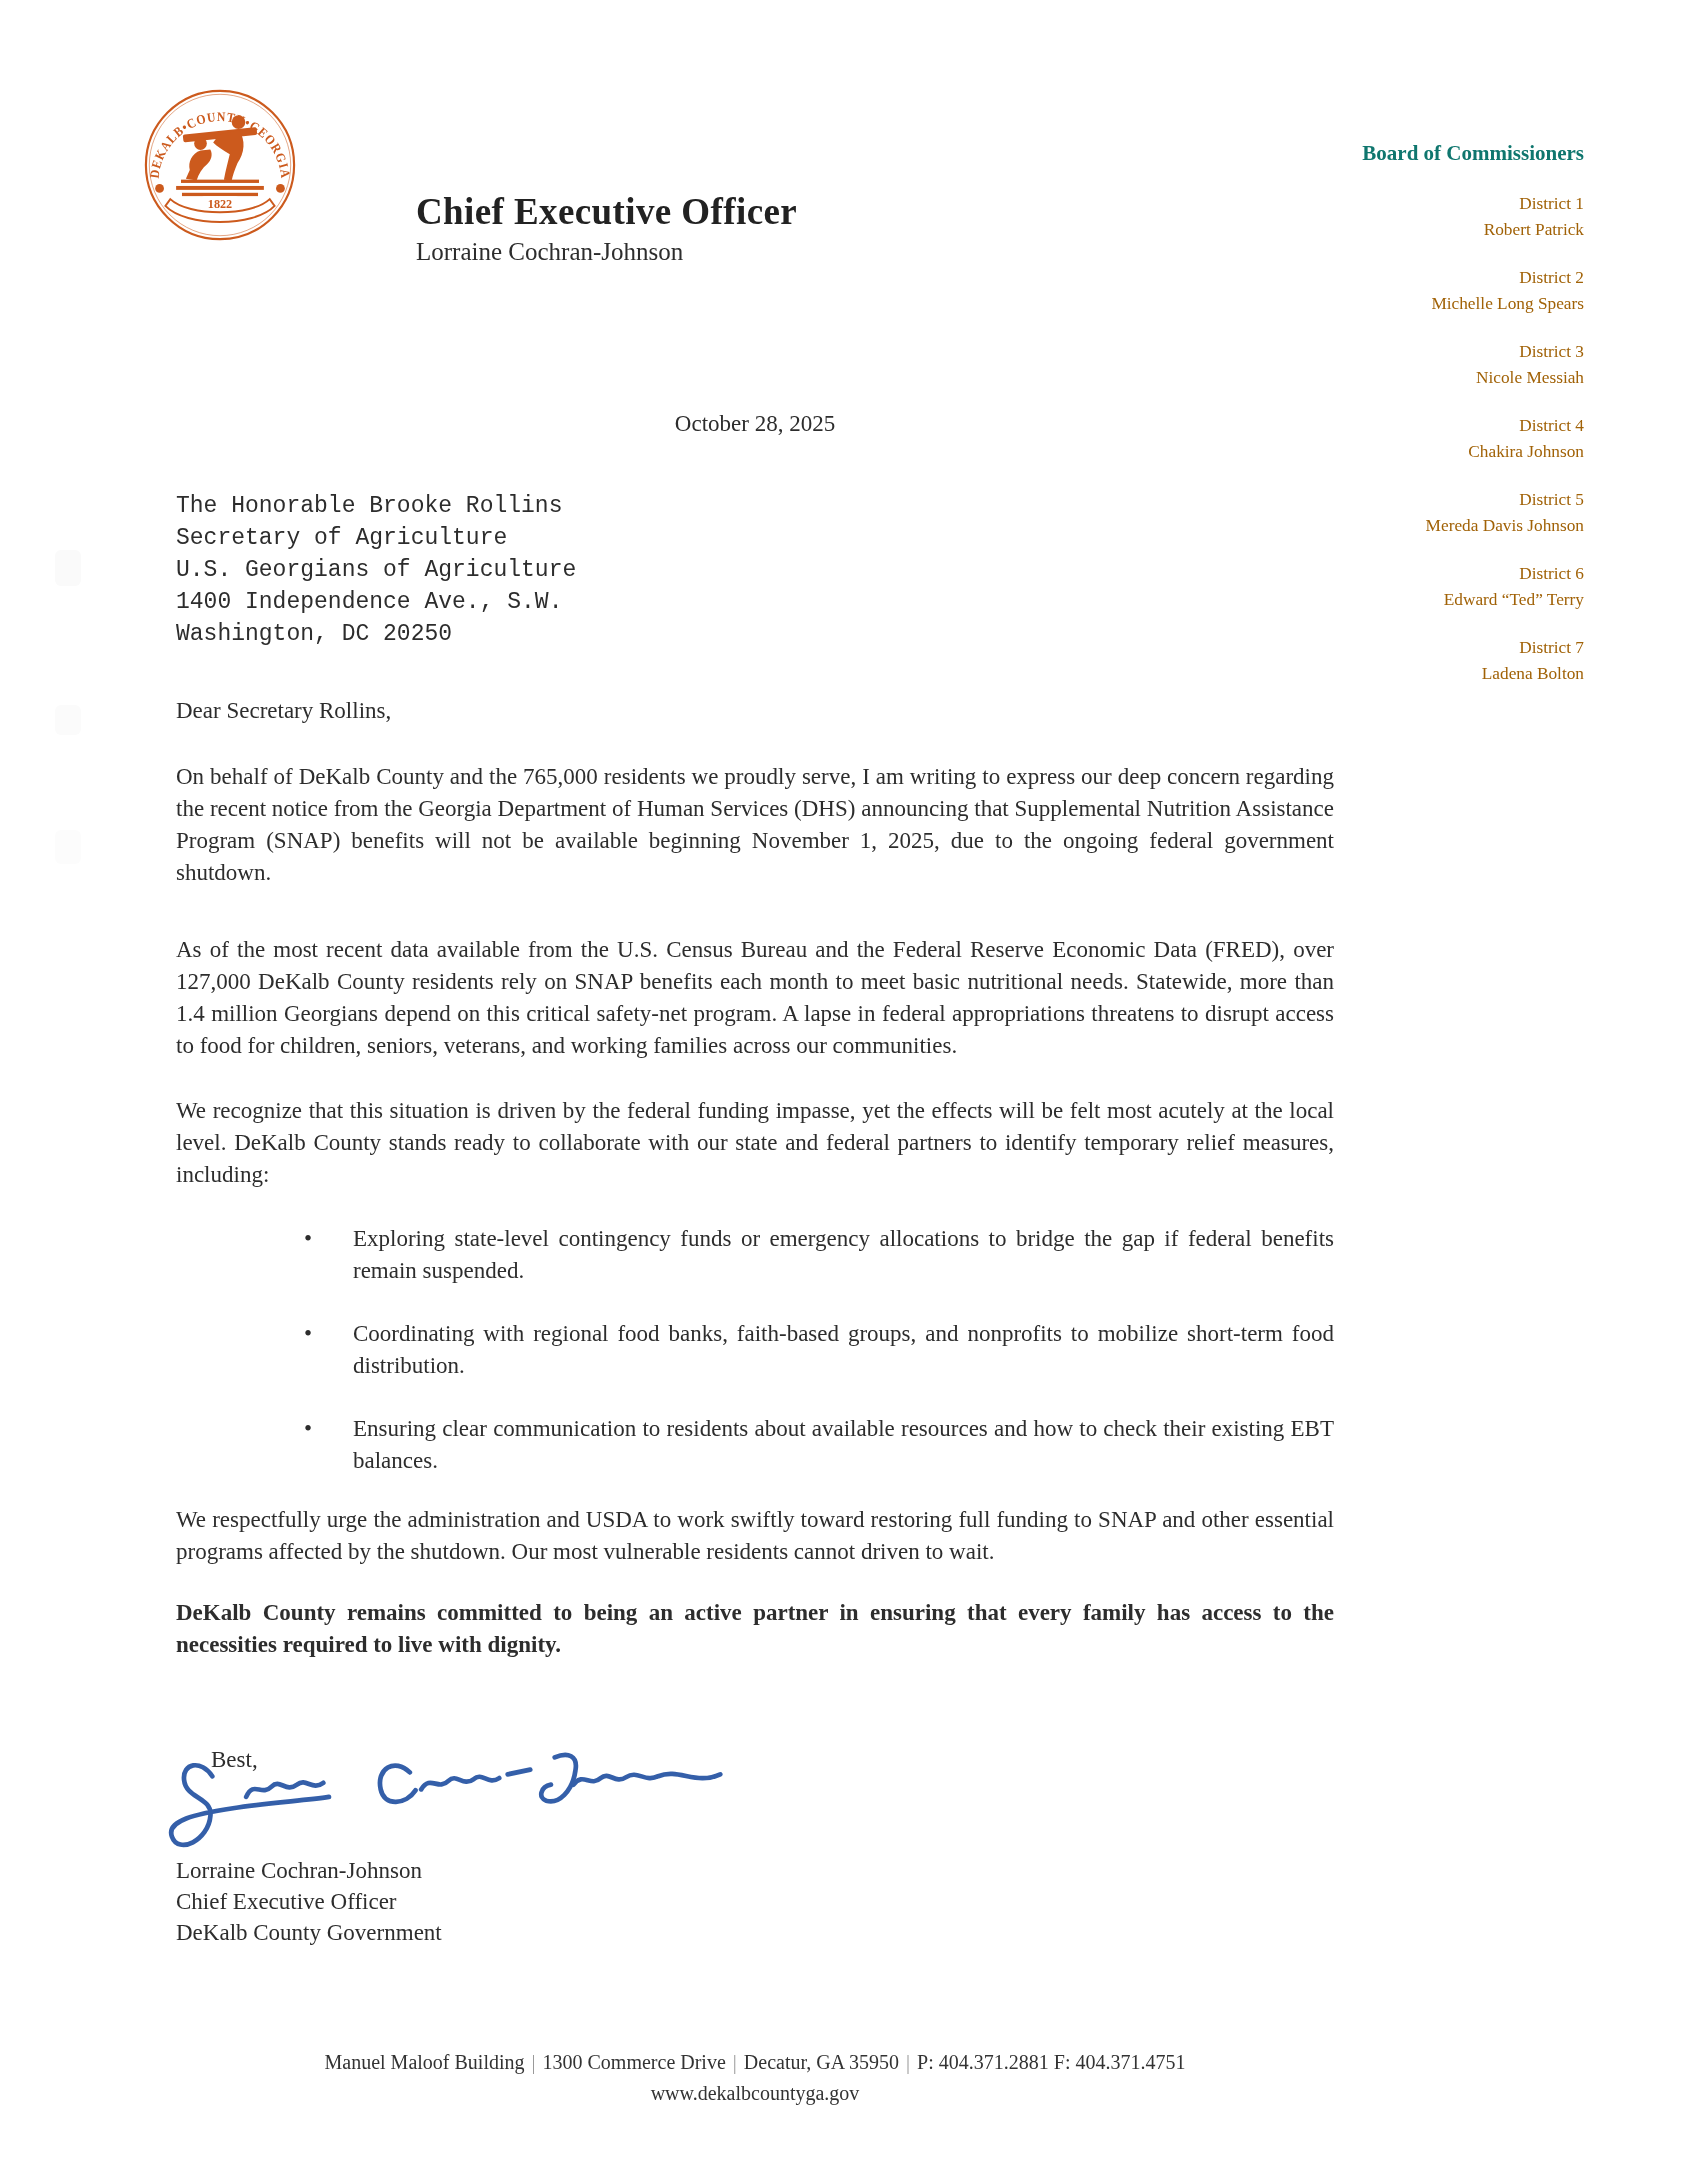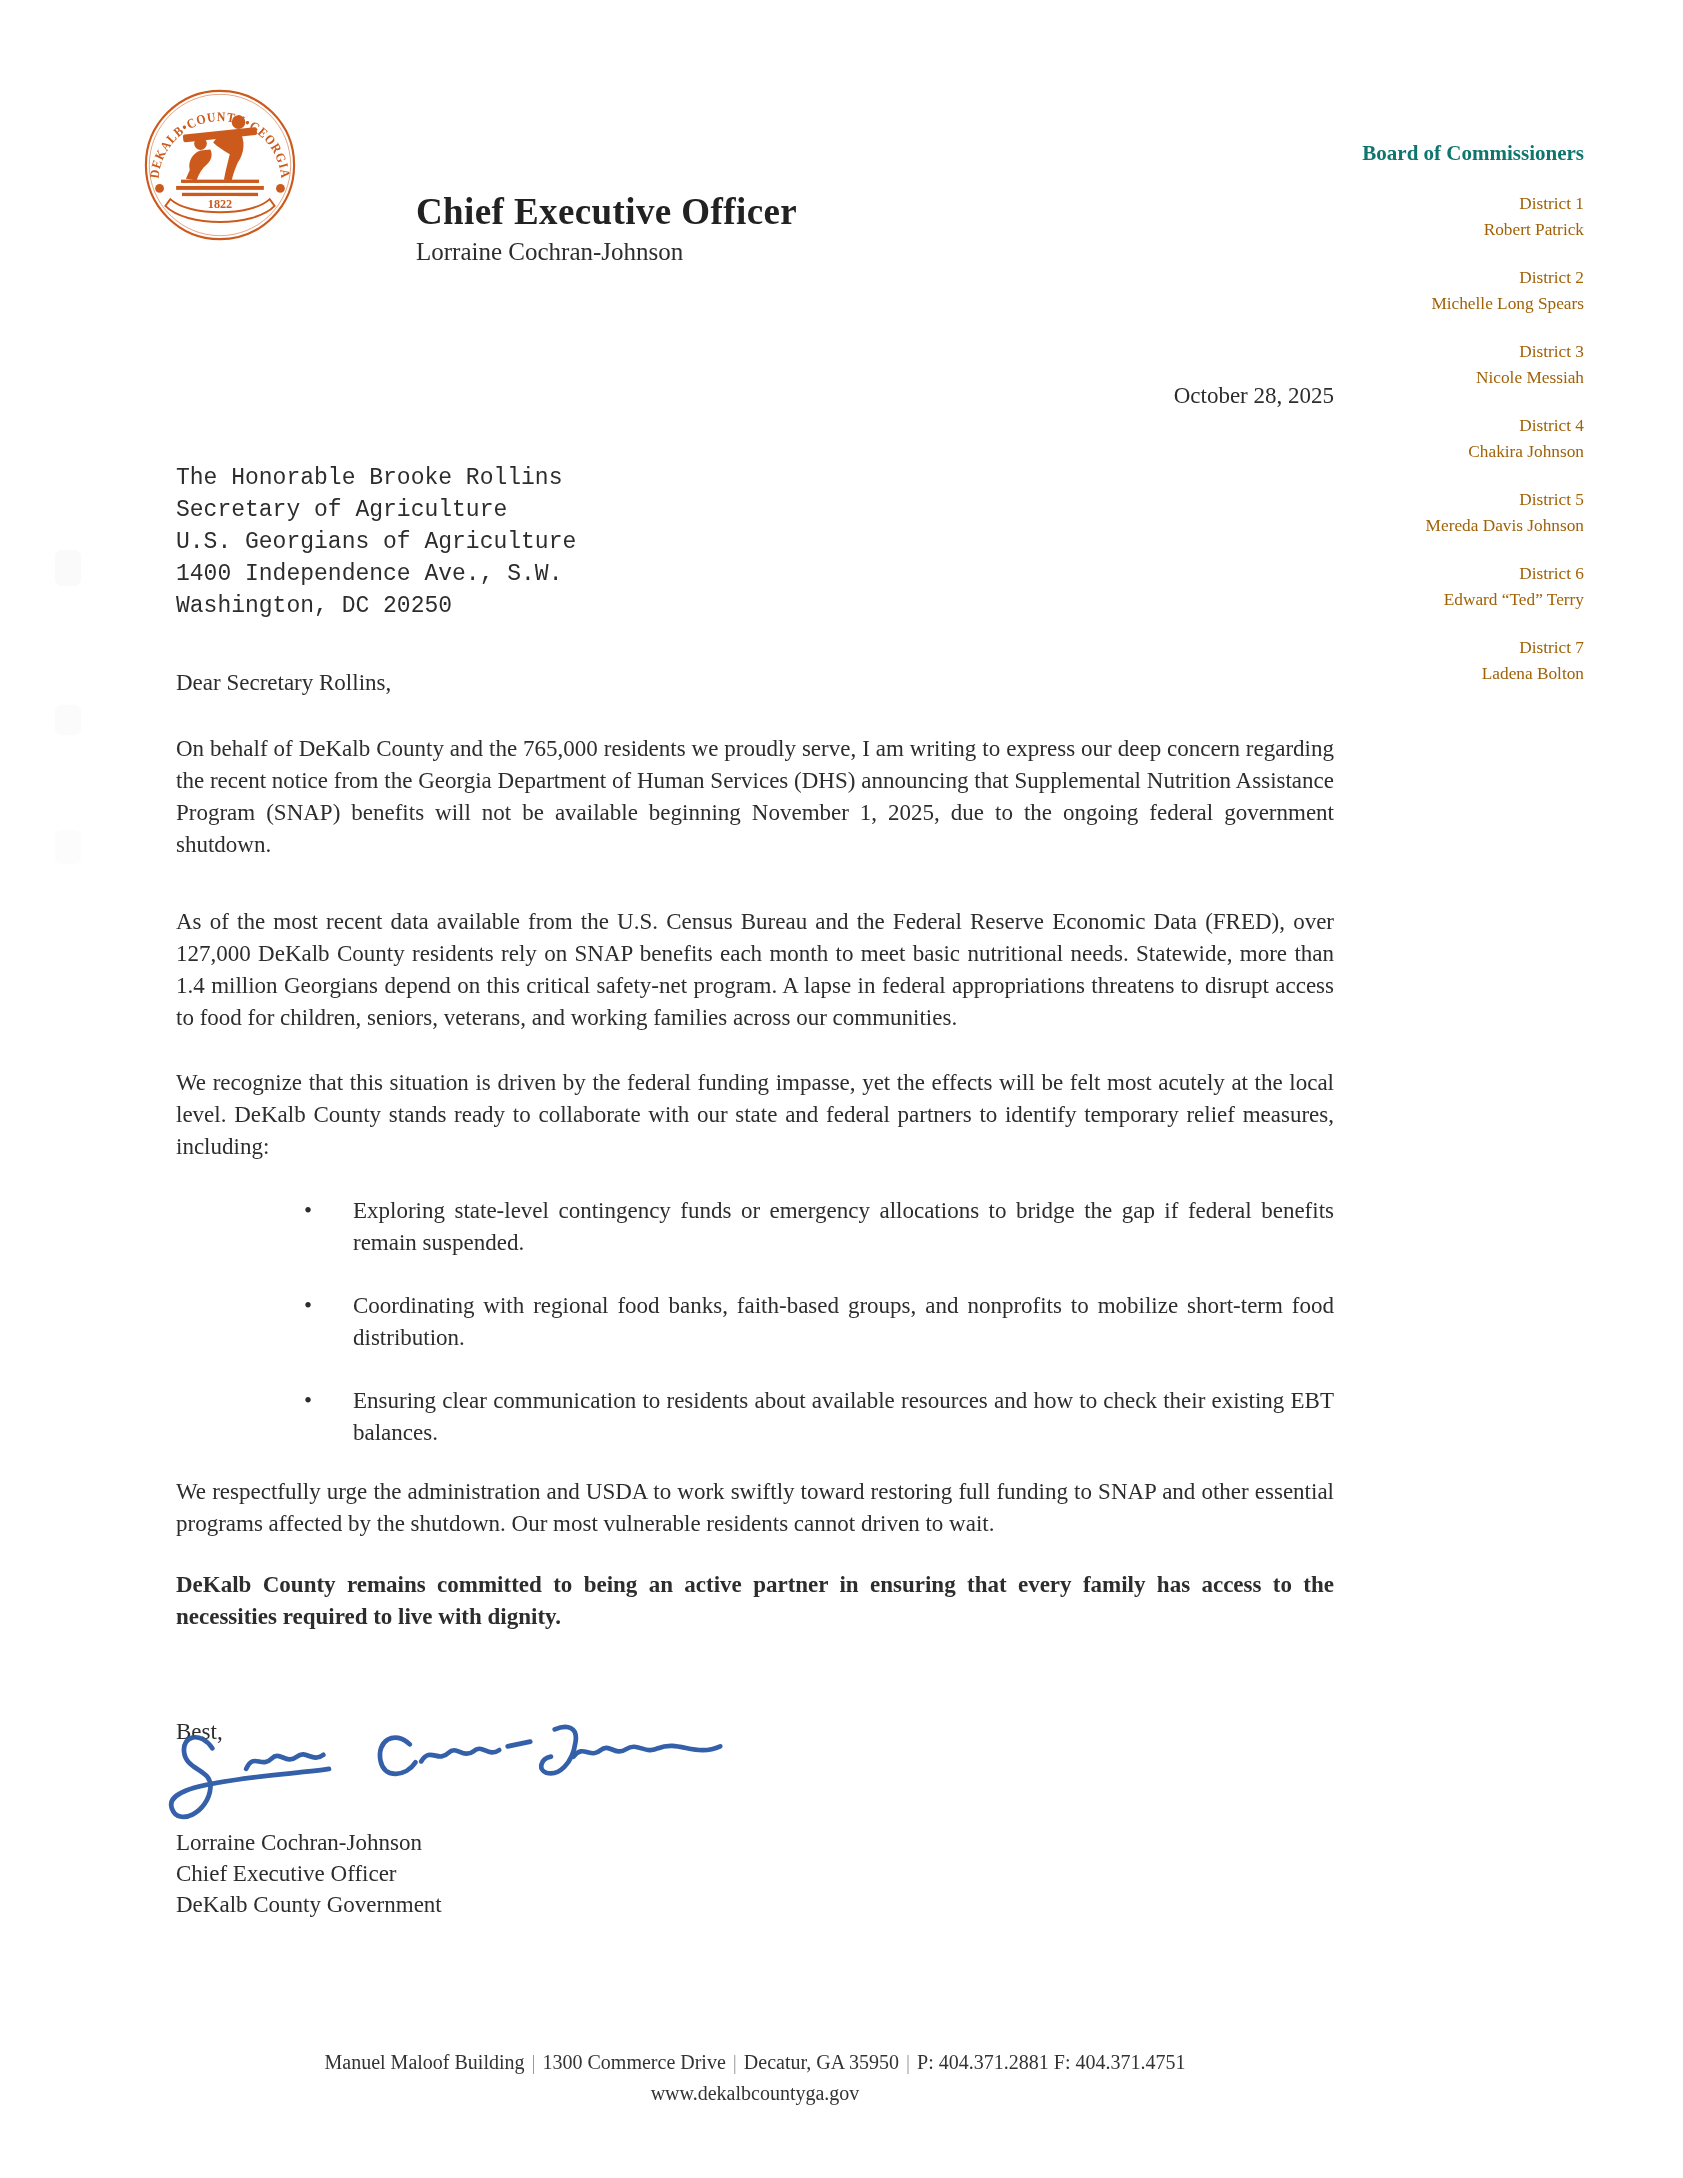--- a/index.html
+++ b/index.html
@@ -24,7 +24,7 @@
     position:absolute; left:176px; top:380px; width:1158px;
     font-size:23px; line-height:32px; text-align:justify;
   }
-  .date-line { text-align:right; }
+  .date-line { text-align:center;margin-top:28px; }
   .recipient { margin-top:50px; text-align:left;font-family:Liberation Mono, monospace; }
   .salutation { margin-top:45px; text-align:left; }
   .para { margin:0; }

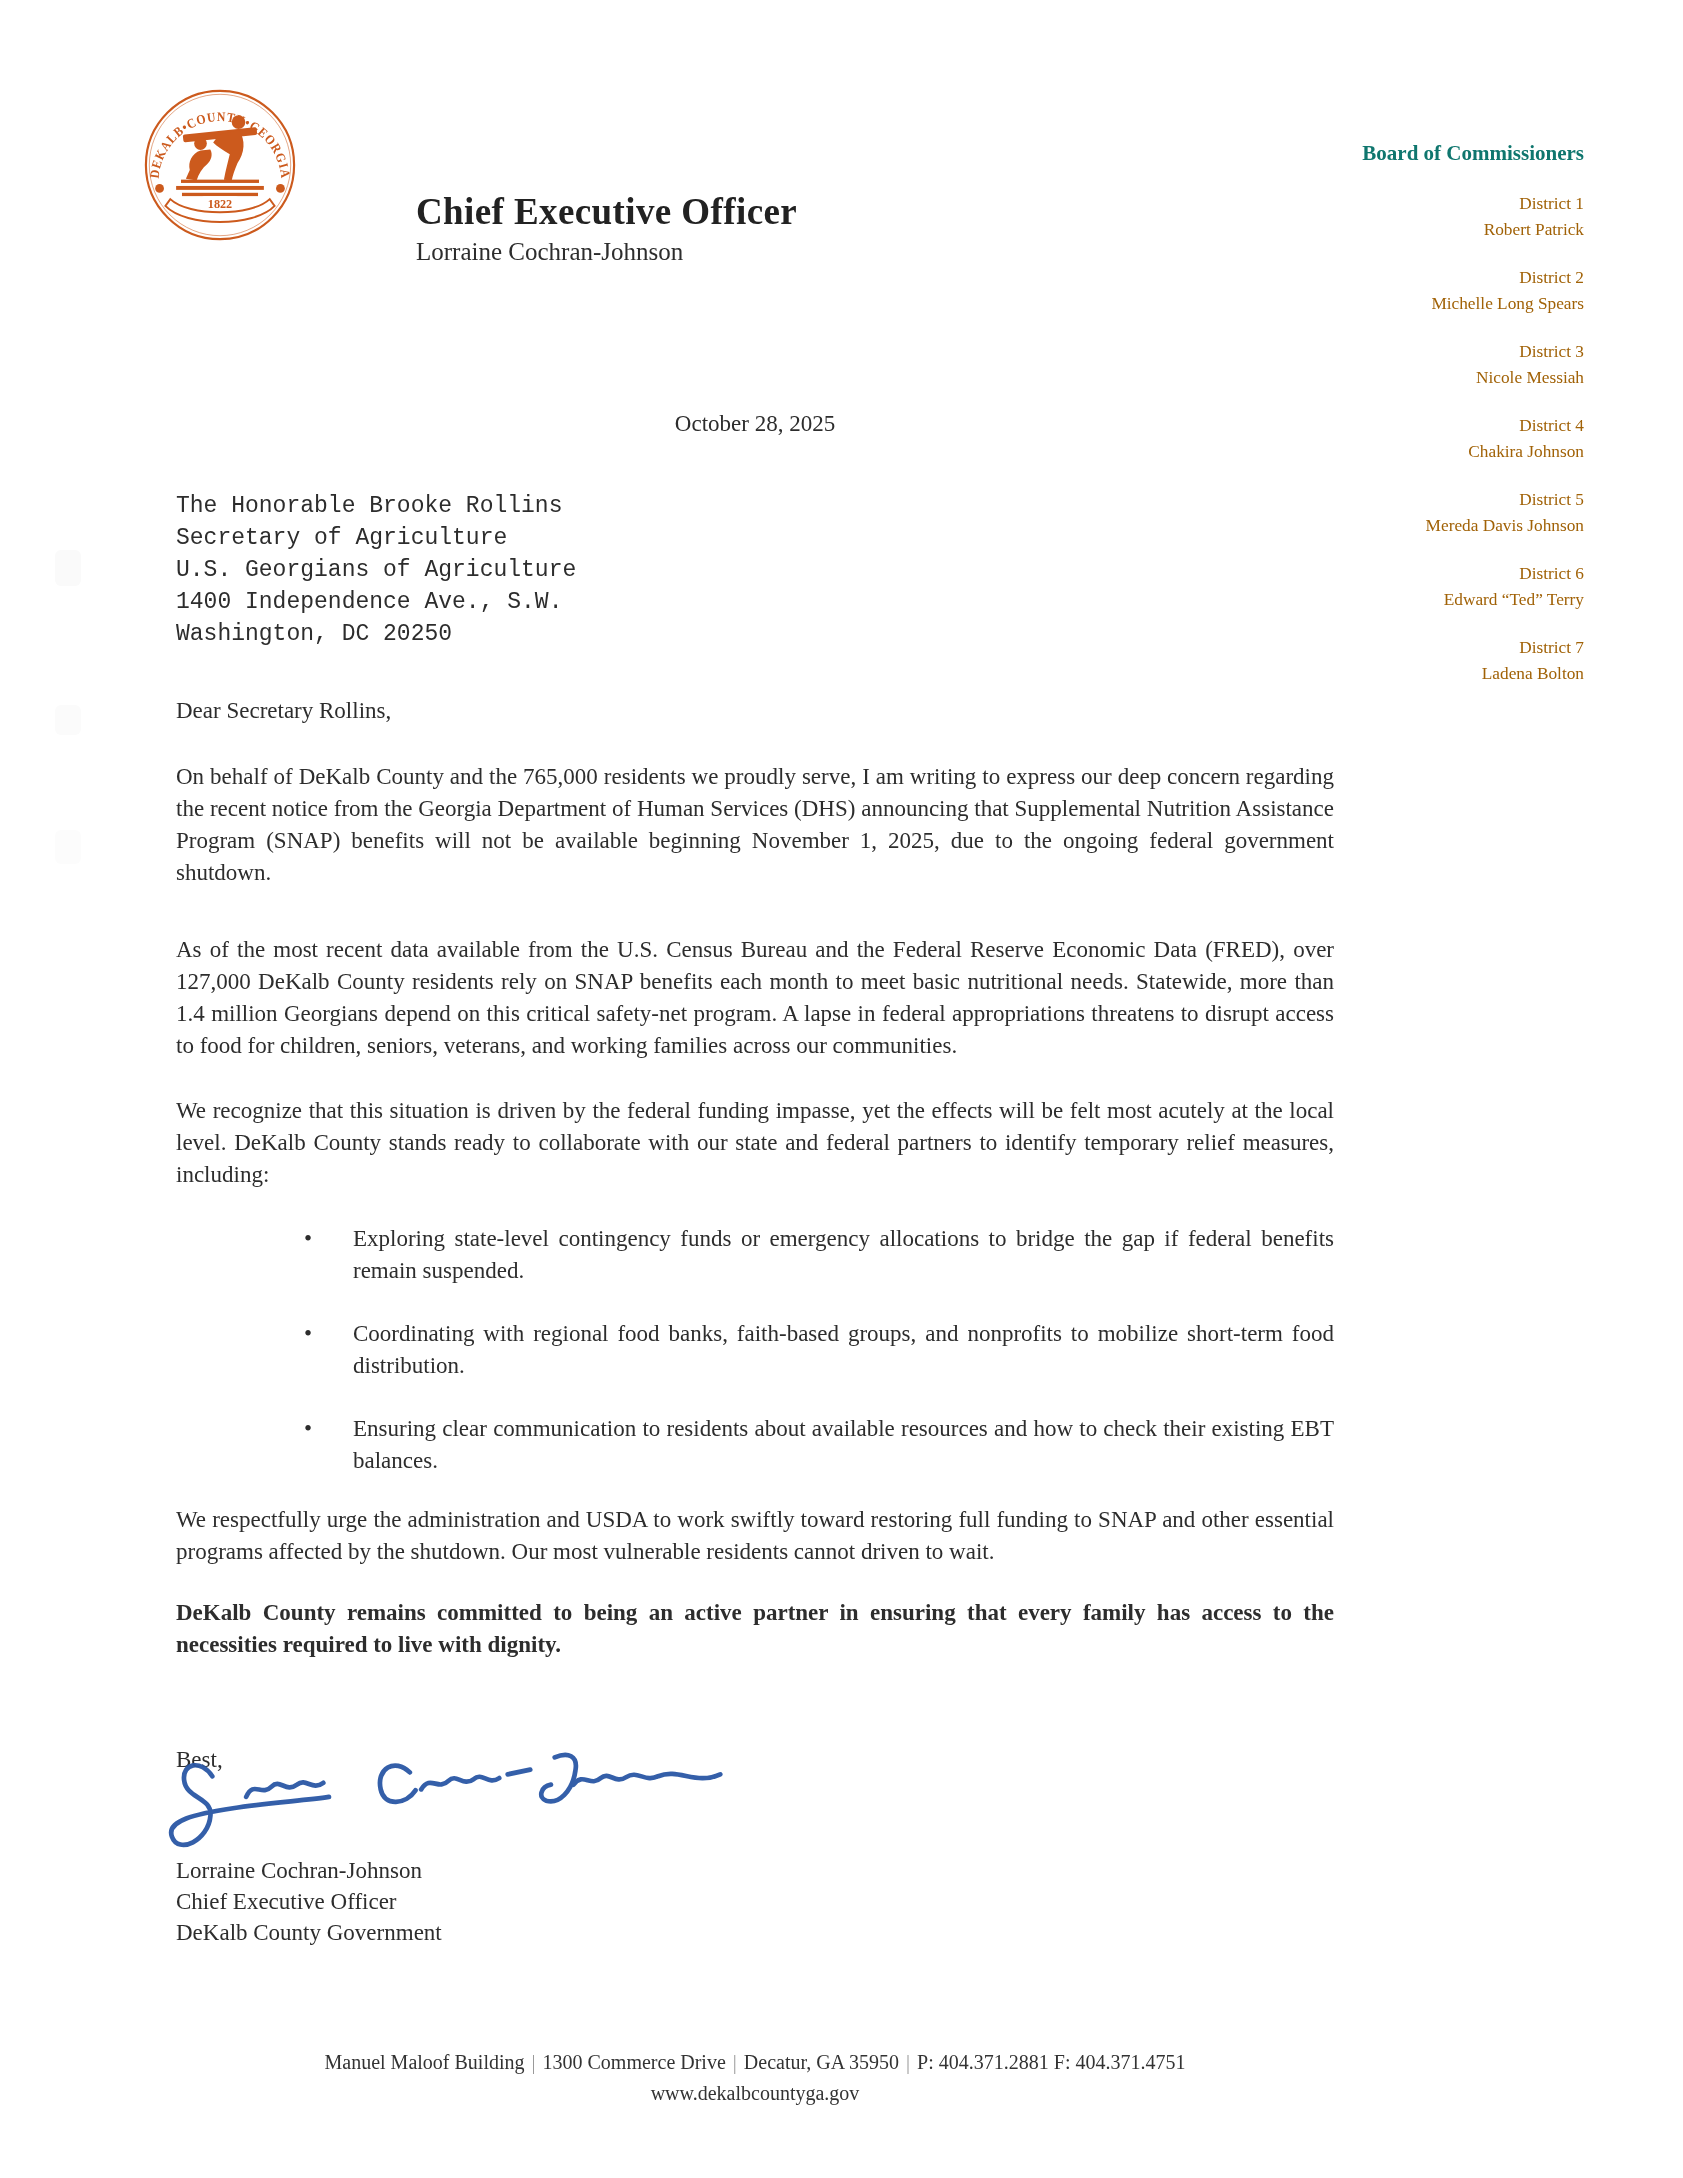--- a/index.html
+++ b/index.html
@@ -40,7 +40,7 @@
 
   
   .sig-block { position:relative; margin-top:83px; height:210px; text-align:left; }
-  .valediction { position:relative; z-index:1; }
+  .valediction { position:relative; z-index:1;margin-left:35px; }
   .signature-svg { position:absolute; left:-28px; top:4px; z-index:2; }
   .signer { position:absolute; left:0; top:111px; line-height:31px; z-index:1; }
 

